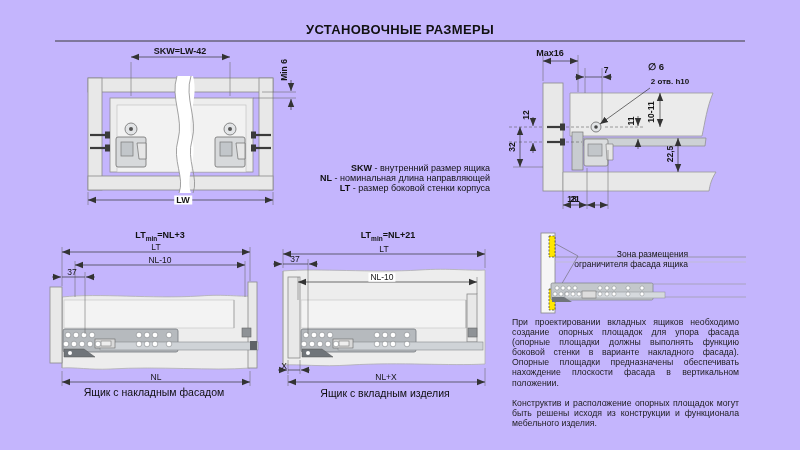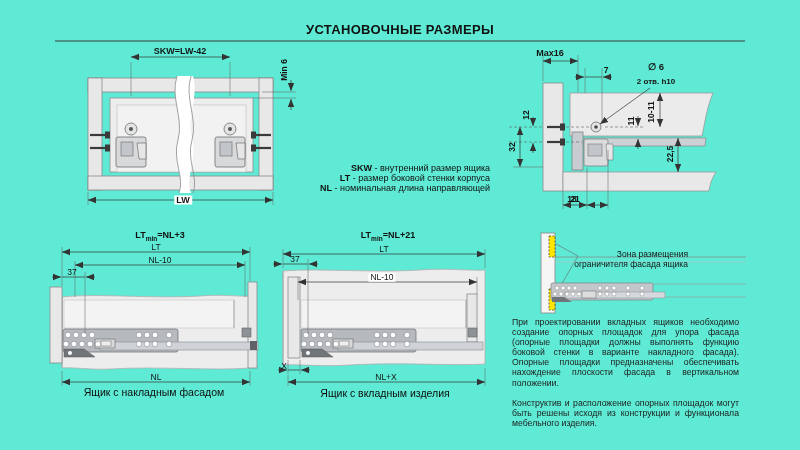--- a/index.html
+++ b/index.html
@@ -3,7 +3,7 @@
 <meta charset="utf-8">
 <style>
   html,body{margin:0;padding:0;background:#fff;}
-  .page{position:relative;width:800px;height:450px;background:#5eead4;overflow:hidden;
+  .page{position:relative;width:800px;height:450px;background:#c4b5fd;overflow:hidden;
         font-family:"Liberation Sans",sans-serif;color:#111;}
   .layer{position:absolute;left:0;top:0;width:800px;height:450px;}
   svg{position:absolute;left:0;top:0;}

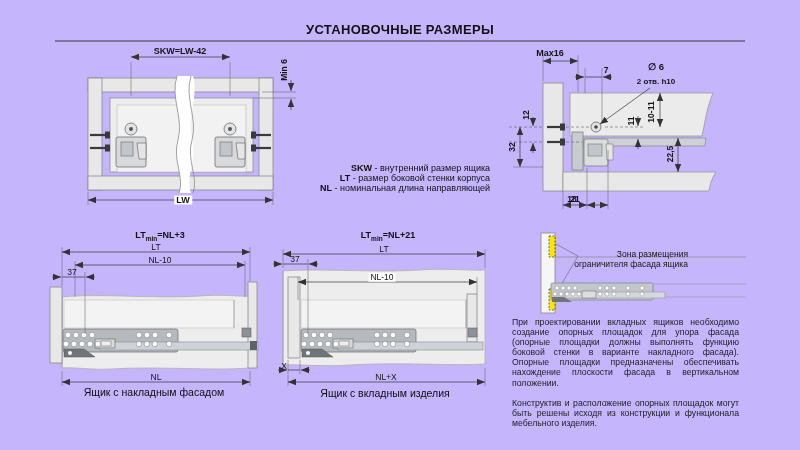--- a/index.html
+++ b/index.html
@@ -307,7 +307,7 @@
     <span class="lbl big" style="left:550px;top:53px">Max16</span>
     <span class="lbl" style="left:606px;top:70px">7</span>
     <span class="lbl dia" style="left:656px;top:67px">∅ 6</span>
-    <span class="lbl small" style="left:656px;top:82px">2 отв. h10</span>
+    <span class="lbl small" style="left:670px;top:82px">2 отв. h10</span>
     <span class="lbl rot" style="left:526px;top:115px">12</span>
     <span class="lbl rot" style="left:512px;top:147px">32</span>
     <span class="lbl rot" style="left:631px;top:121px">11</span>

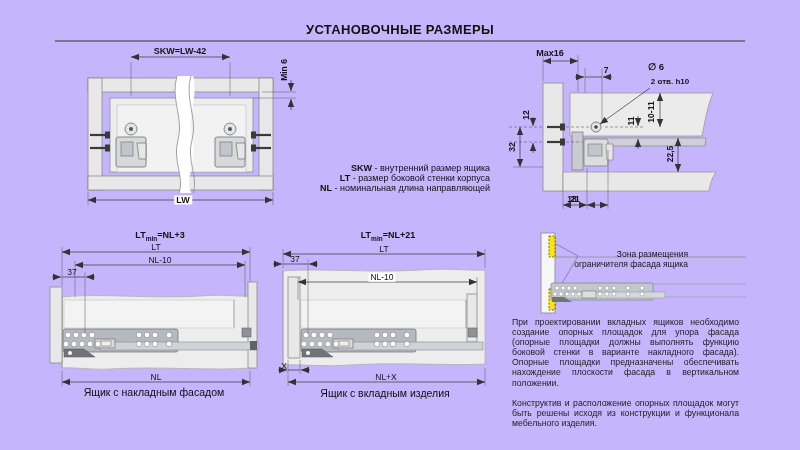--- a/index.html
+++ b/index.html
@@ -318,8 +318,8 @@
 
     <div class="legend">
       <div><b>SKW</b> <span>- внутренний размер ящика</span></div>
+      <div><b>NL</b> <span>- номинальная длина направляющей</span></div>
       <div><b>LT</b> <span>- размер боковой стенки корпуса</span></div>
-      <div><b>NL</b> <span>- номинальная длина направляющей</span></div>
     </div>
 
     <div class="formula" style="left:160px;top:236px"><span>LT</span><sub>min</sub><span>=NL+3</span></div>

